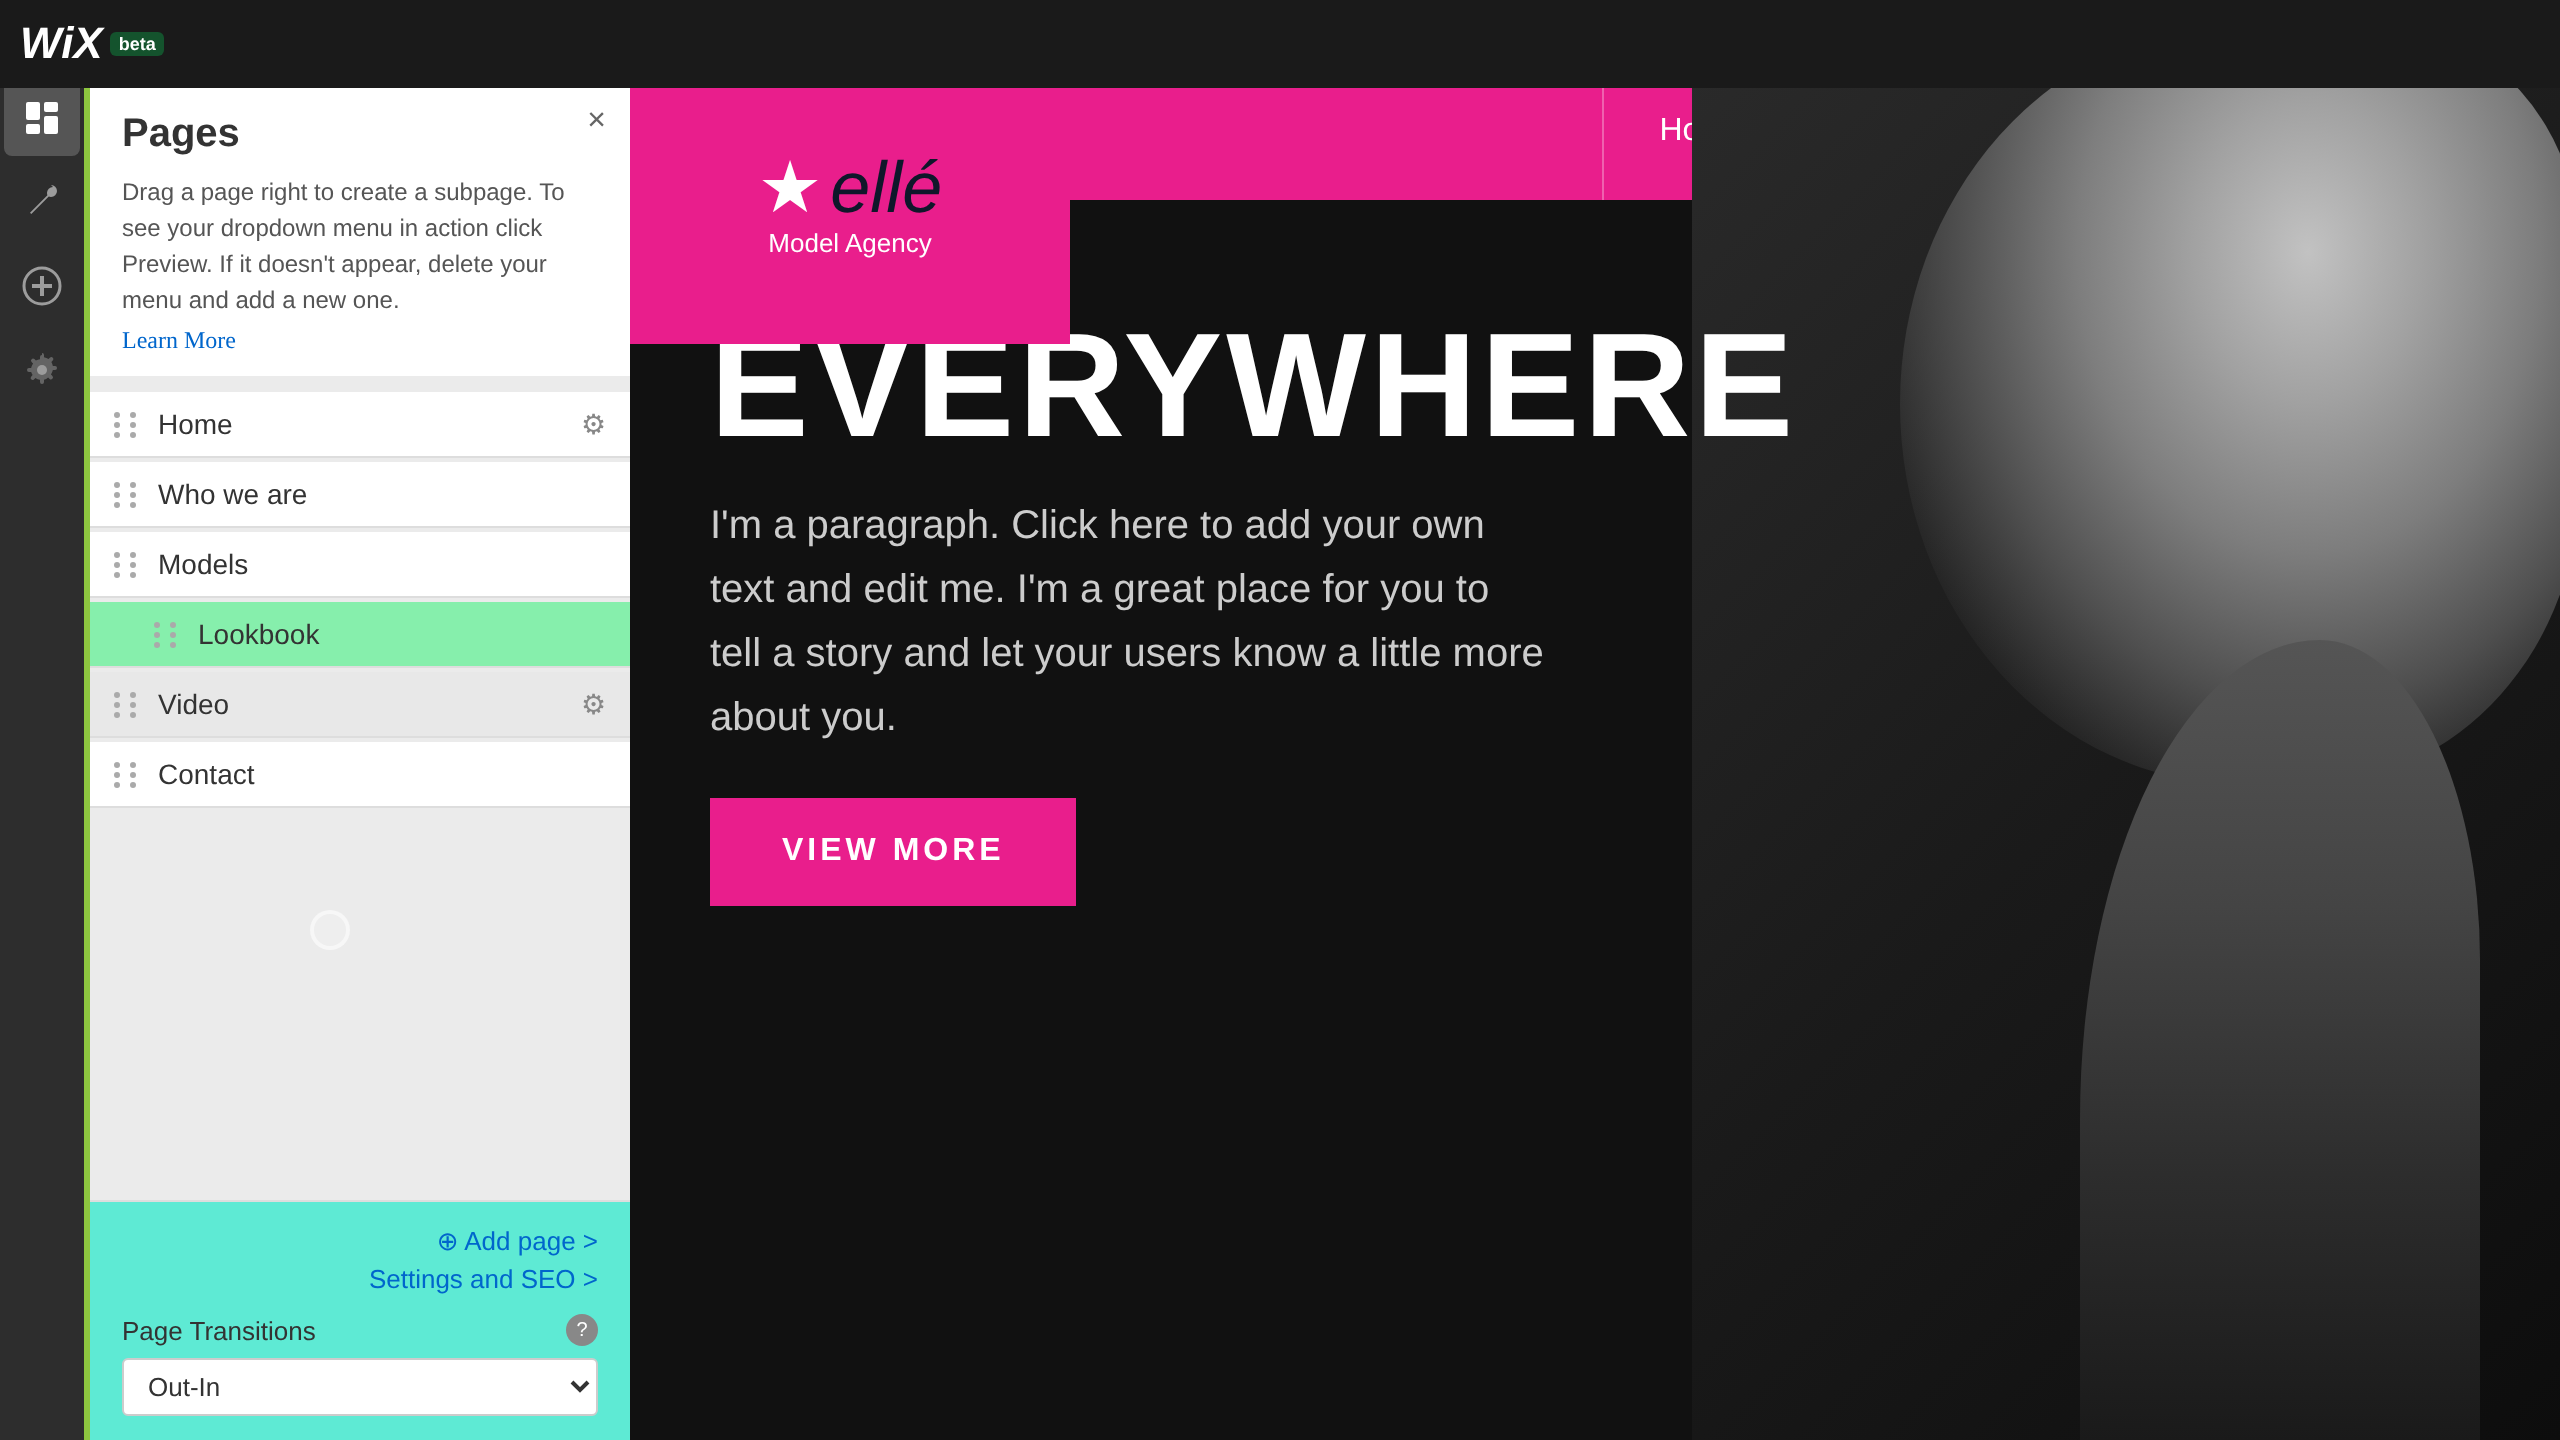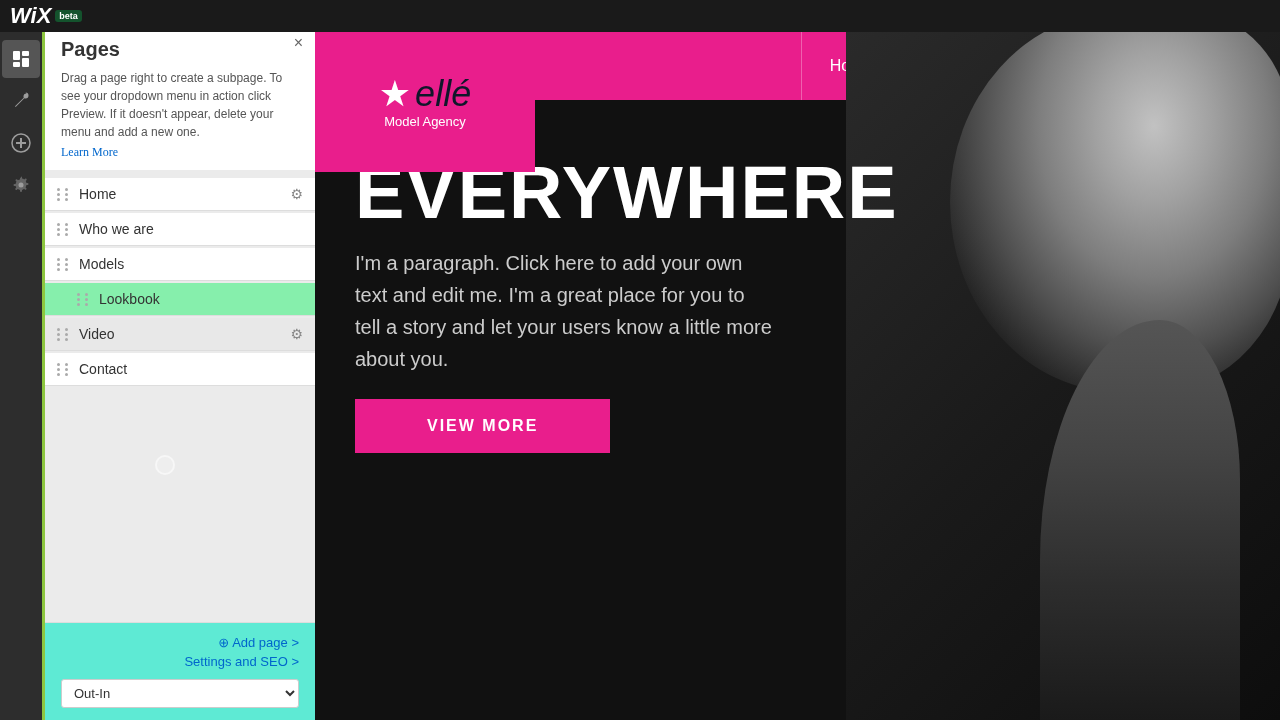--- a/index.html
+++ b/index.html
@@ -16,7 +16,7 @@
     #wix-topbar {
       position: absolute;
       top: 0; left: 0; right: 0;
-      height: 32px;
+      height: 44px;
       background: #1a1a1a;
       display: flex;
       align-items: center;

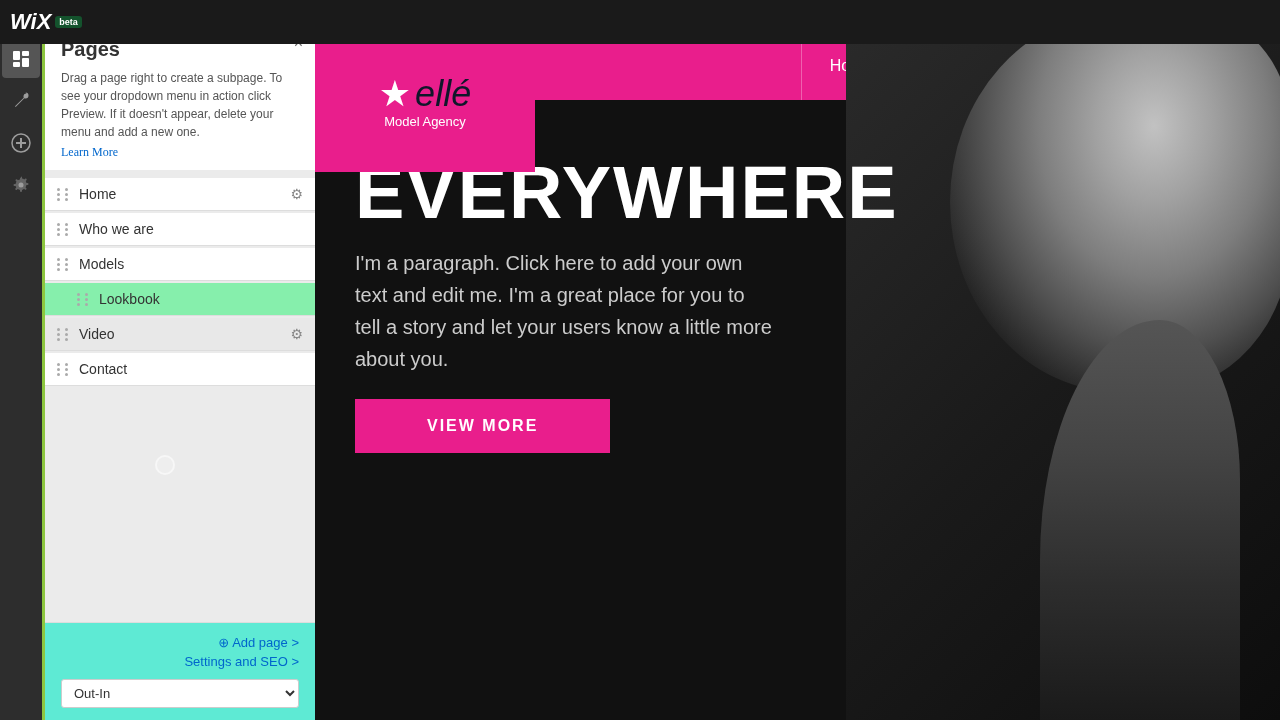--- a/index.html
+++ b/index.html
@@ -75,7 +75,7 @@
     
     #pages-panel {
       position: absolute;
-      top: 24px;
+      top: 42px;
       left: 45px;
       width: 270px;
       bottom: 0;

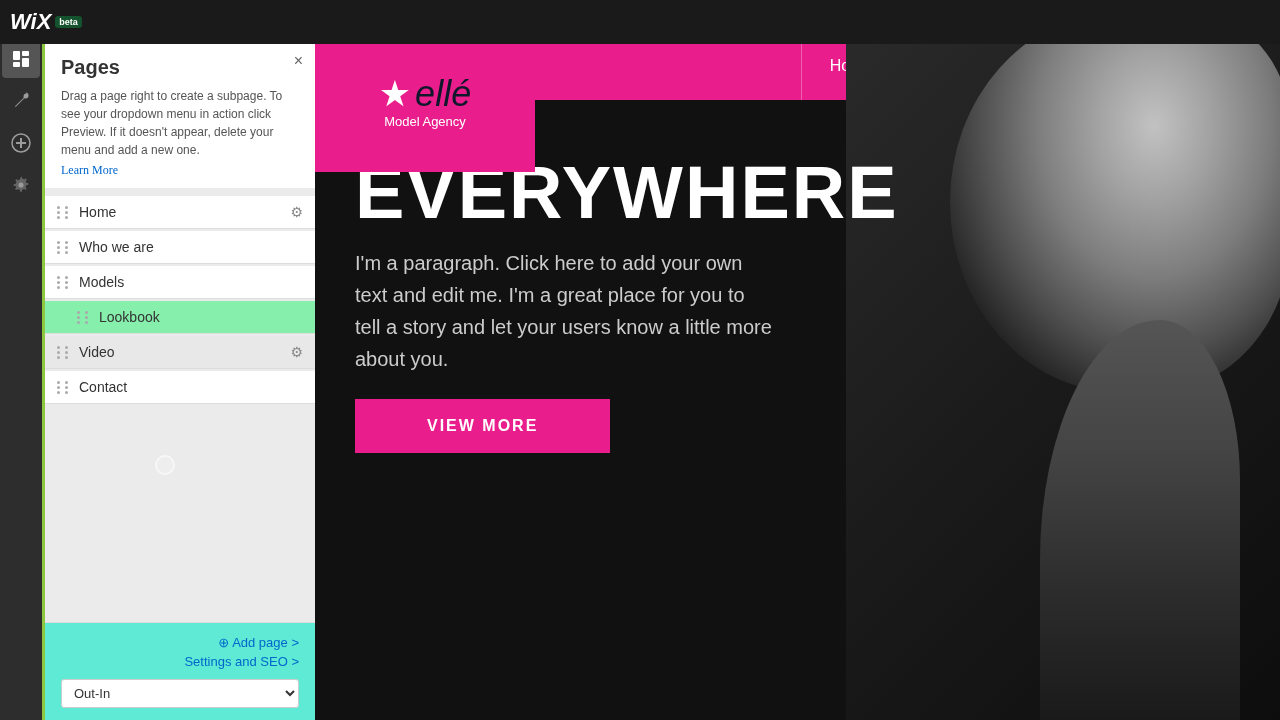--- a/index.html
+++ b/index.html
@@ -305,7 +305,7 @@
       background: #e91e8c;
       color: white;
       border: none;
-      padding: 18px 72px;
+      padding: 18px 36px;
       font-size: 16px;
       font-weight: bold;
       letter-spacing: 2px;

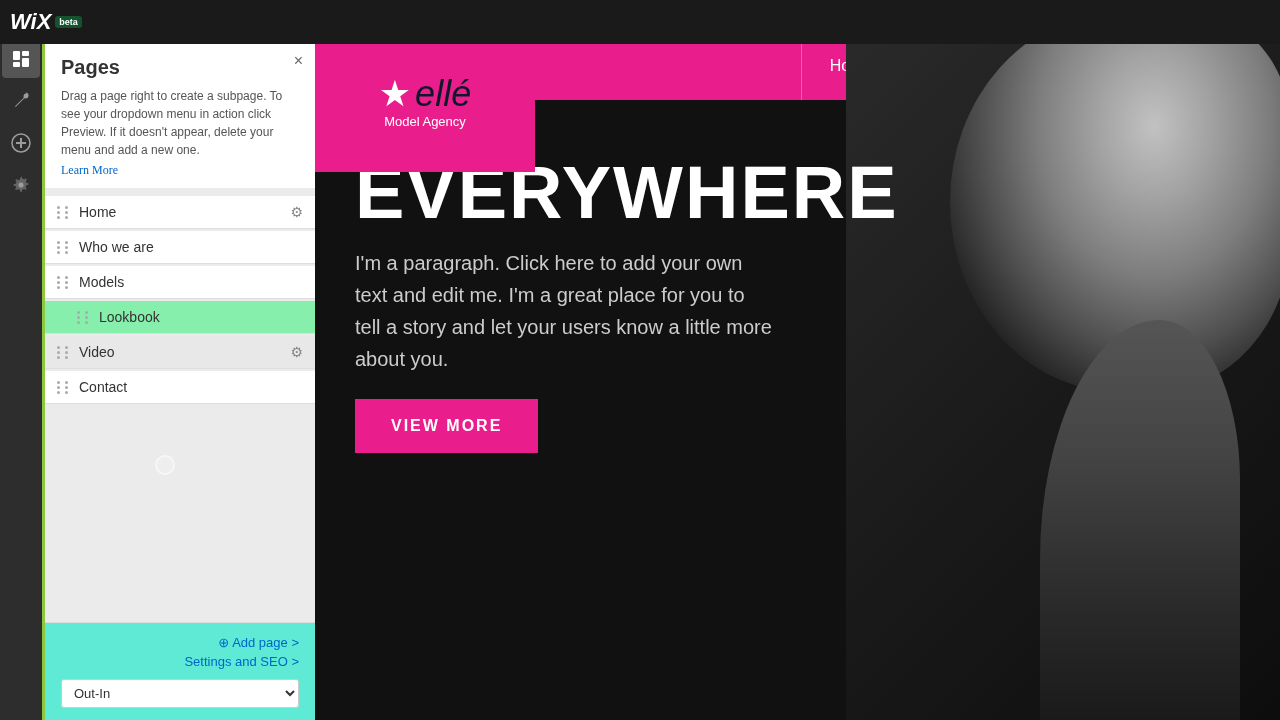--- a/index.html
+++ b/index.html
@@ -491,6 +491,10 @@
     <a class="add-page-link">⊕ Add page &gt;</a>
     <a class="settings-seo-link">Settings and SEO &gt;</a>
     <div id="page-transitions">
+      <div class="transitions-label">
+        <span>Page Transitions</span>
+        <div class="help-icon">?</div>
+      </div>
       <select class="transitions-select">
         <option>Out-In</option>
         <option>In-Out</option>

